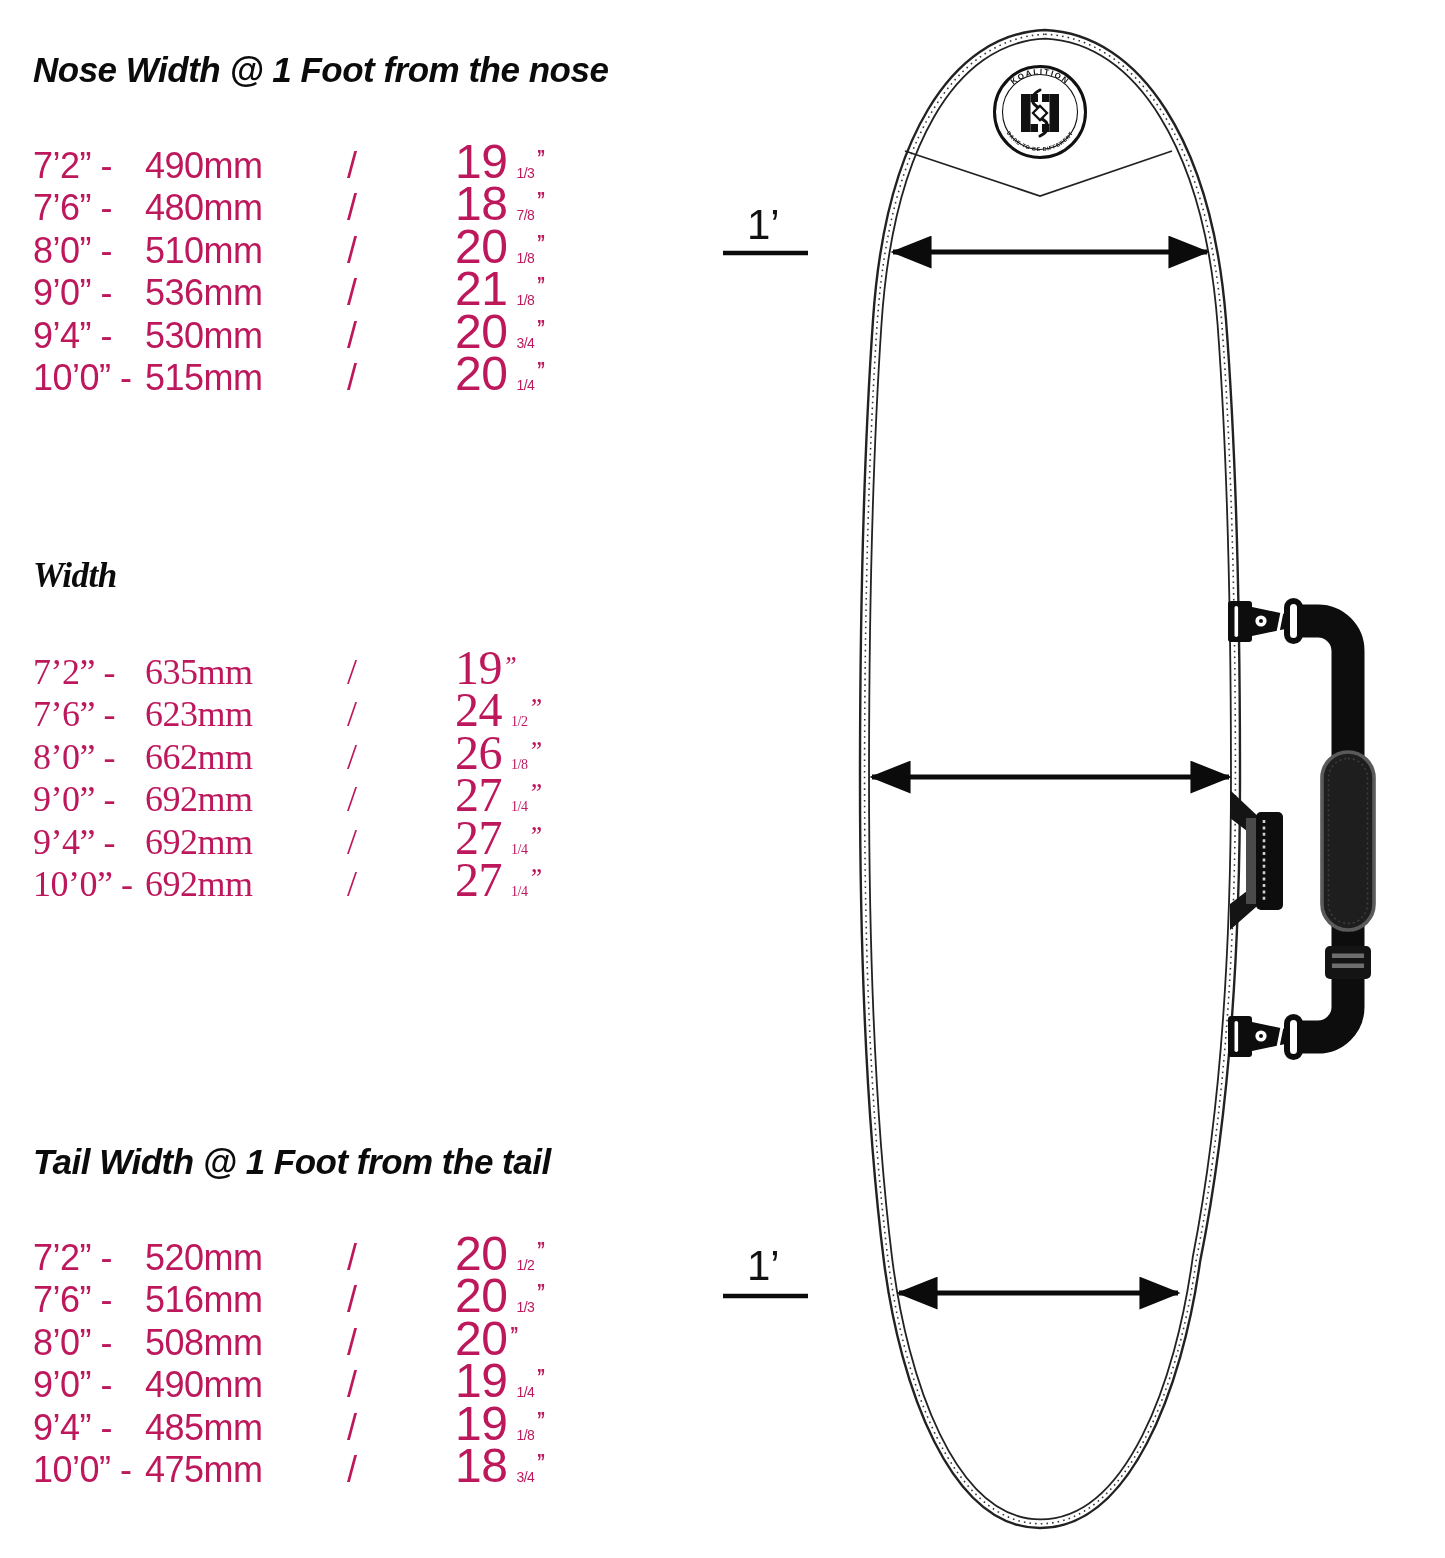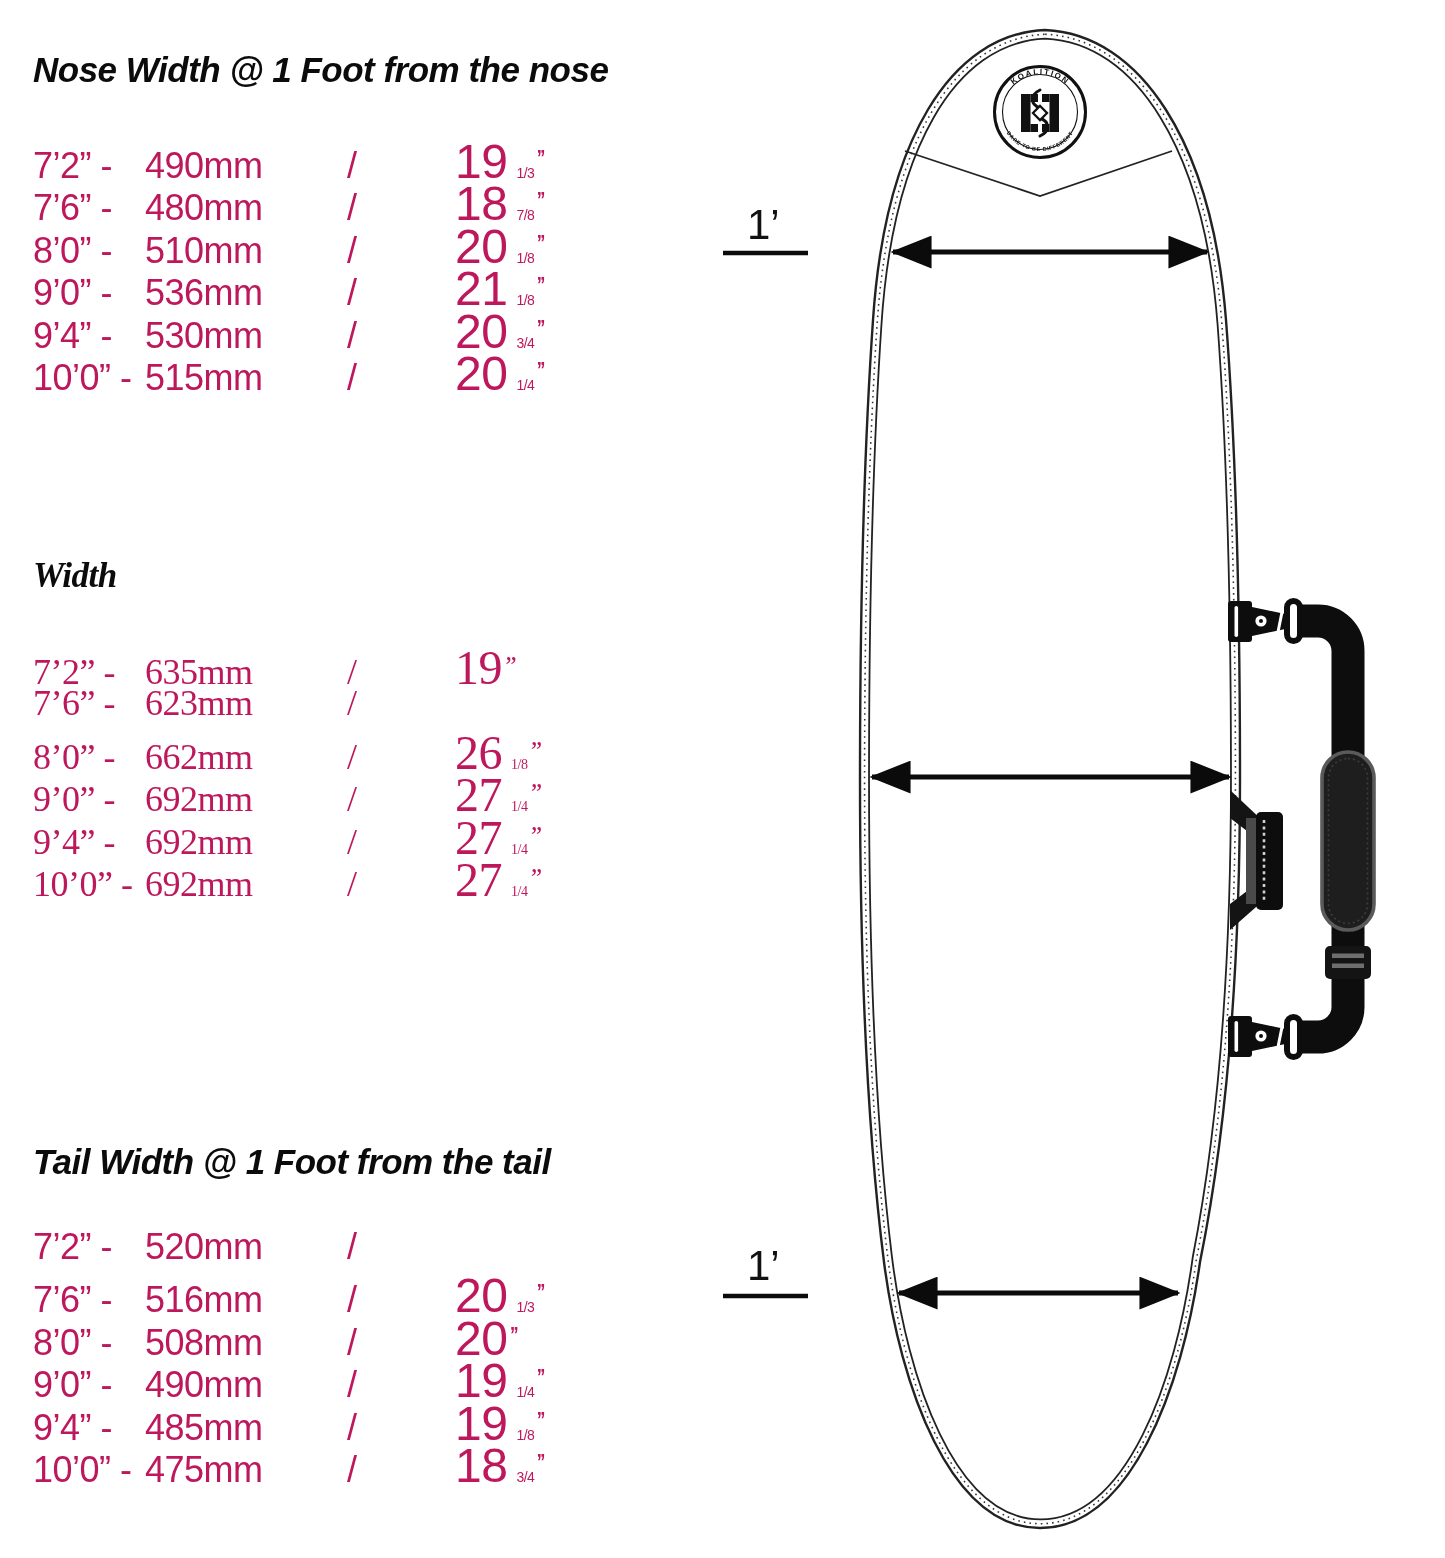--- a/index.html
+++ b/index.html
@@ -87,6 +87,7 @@
           <span class="c-size">7’6” -</span>
           <span class="c-mm">623mm</span>
           <span class="c-slash">/</span>
+          <span class="c-in"><span class="in-whole">24</span><span class="in-frac">1/2</span><span class="in-quote">’’</span></span>
         </div>
         <div class="row">
           <span class="c-size">8’0” -</span>

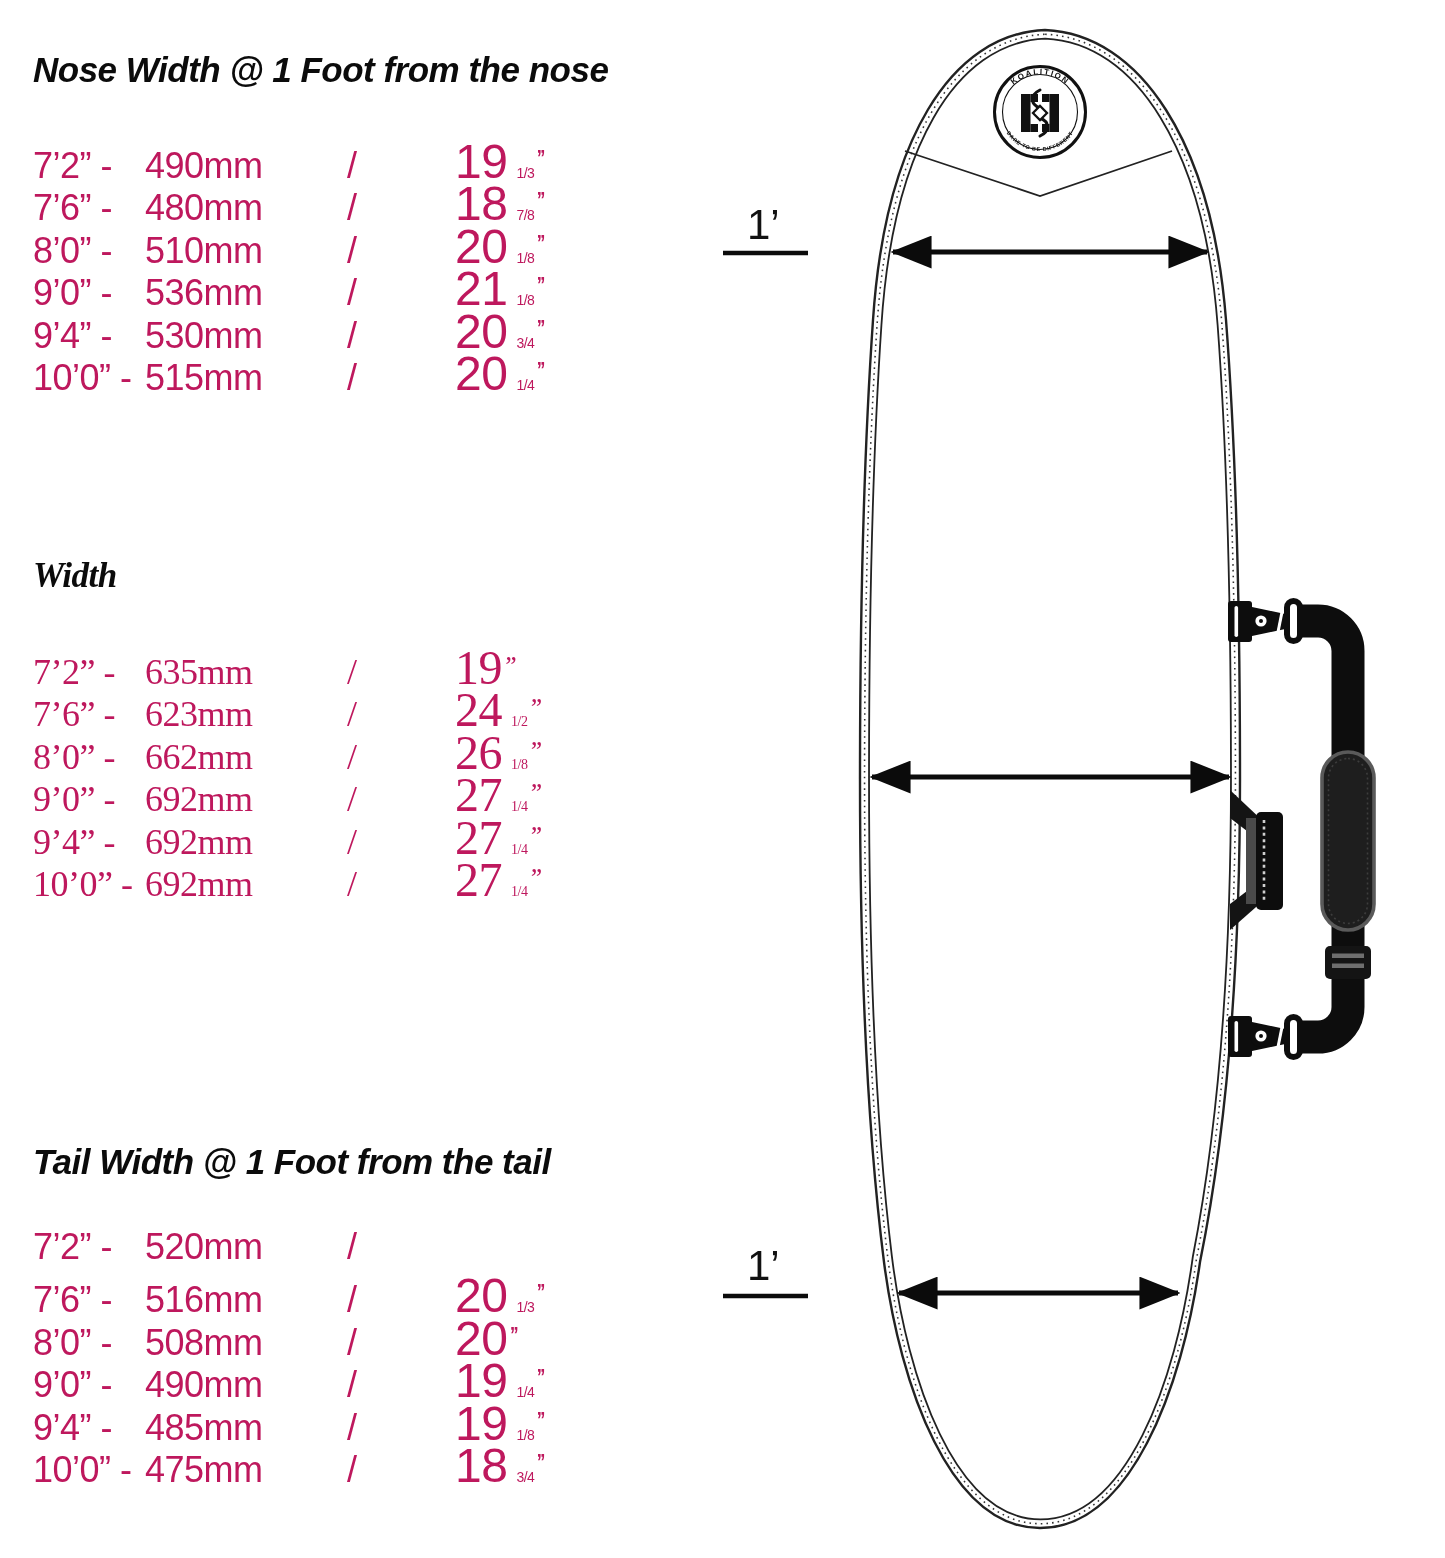--- a/index.html
+++ b/index.html
@@ -122,6 +122,7 @@
           <span class="c-size">7’2” -</span>
           <span class="c-mm">520mm</span>
           <span class="c-slash">/</span>
+          <span class="c-in"><span class="in-whole">20</span><span class="in-frac">1/2</span><span class="in-quote">’’</span></span>
         </div>
         <div class="row">
           <span class="c-size">7’6” -</span>

